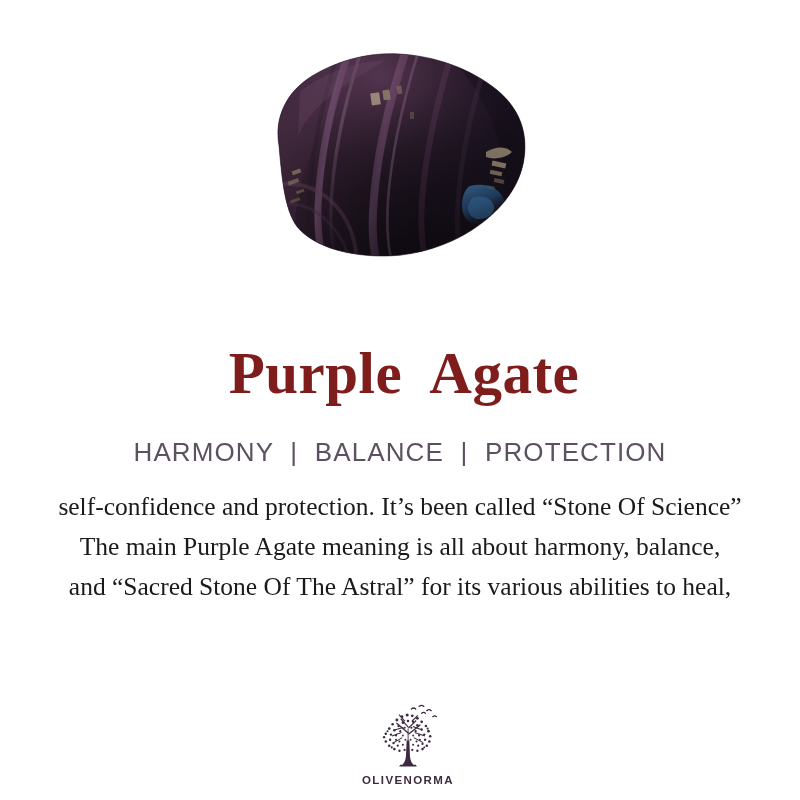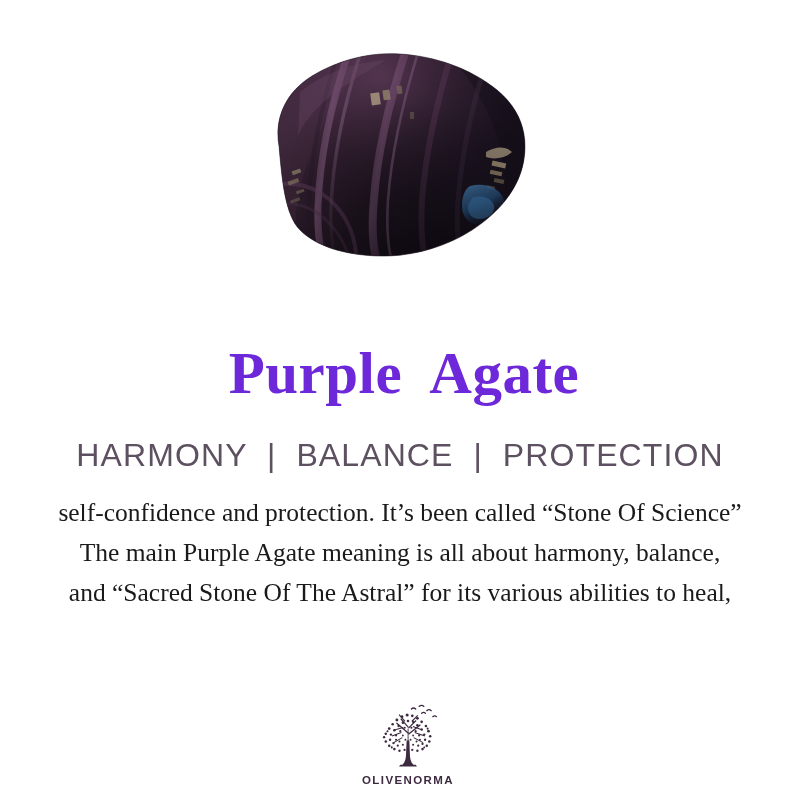--- a/index.html
+++ b/index.html
@@ -47,7 +47,7 @@
     font-weight: bold;
     font-size: 59px;
     line-height: 1;
-    color: #6d28d9;
+    color: #7f1d1d;
     letter-spacing: 0.5px;
     margin: 44px 0 0 8px;
     text-align: center;

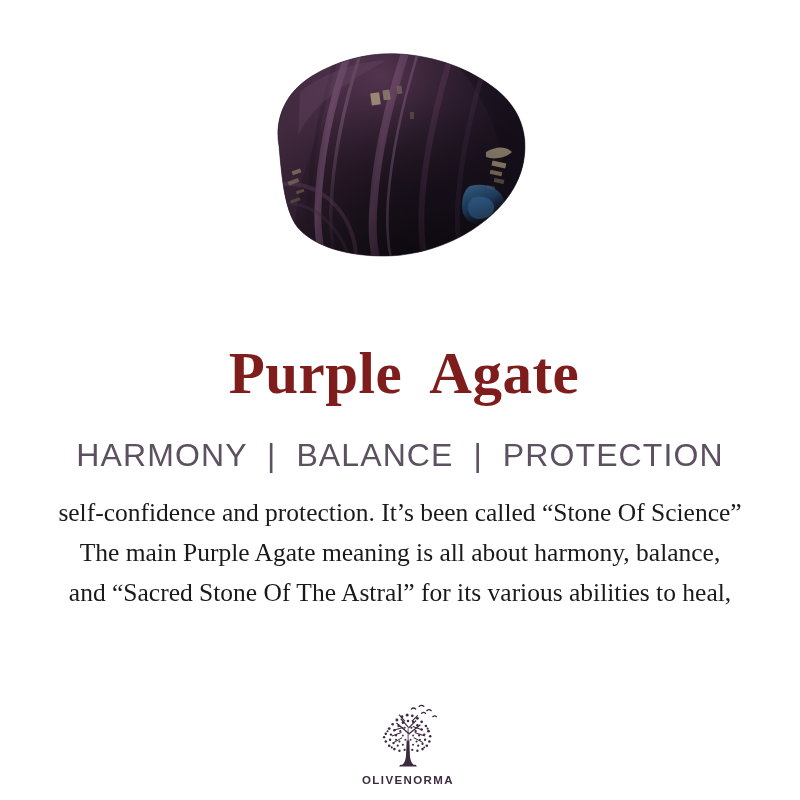--- a/index.html
+++ b/index.html
@@ -58,7 +58,7 @@
   .subtitle {
     font-family: "Liberation Sans", sans-serif;
     font-weight: 400;
-    font-size: 32px;
+    font-size: 26px;
     line-height: 1;
     color: #5d5060;
     letter-spacing: 1.1px;

